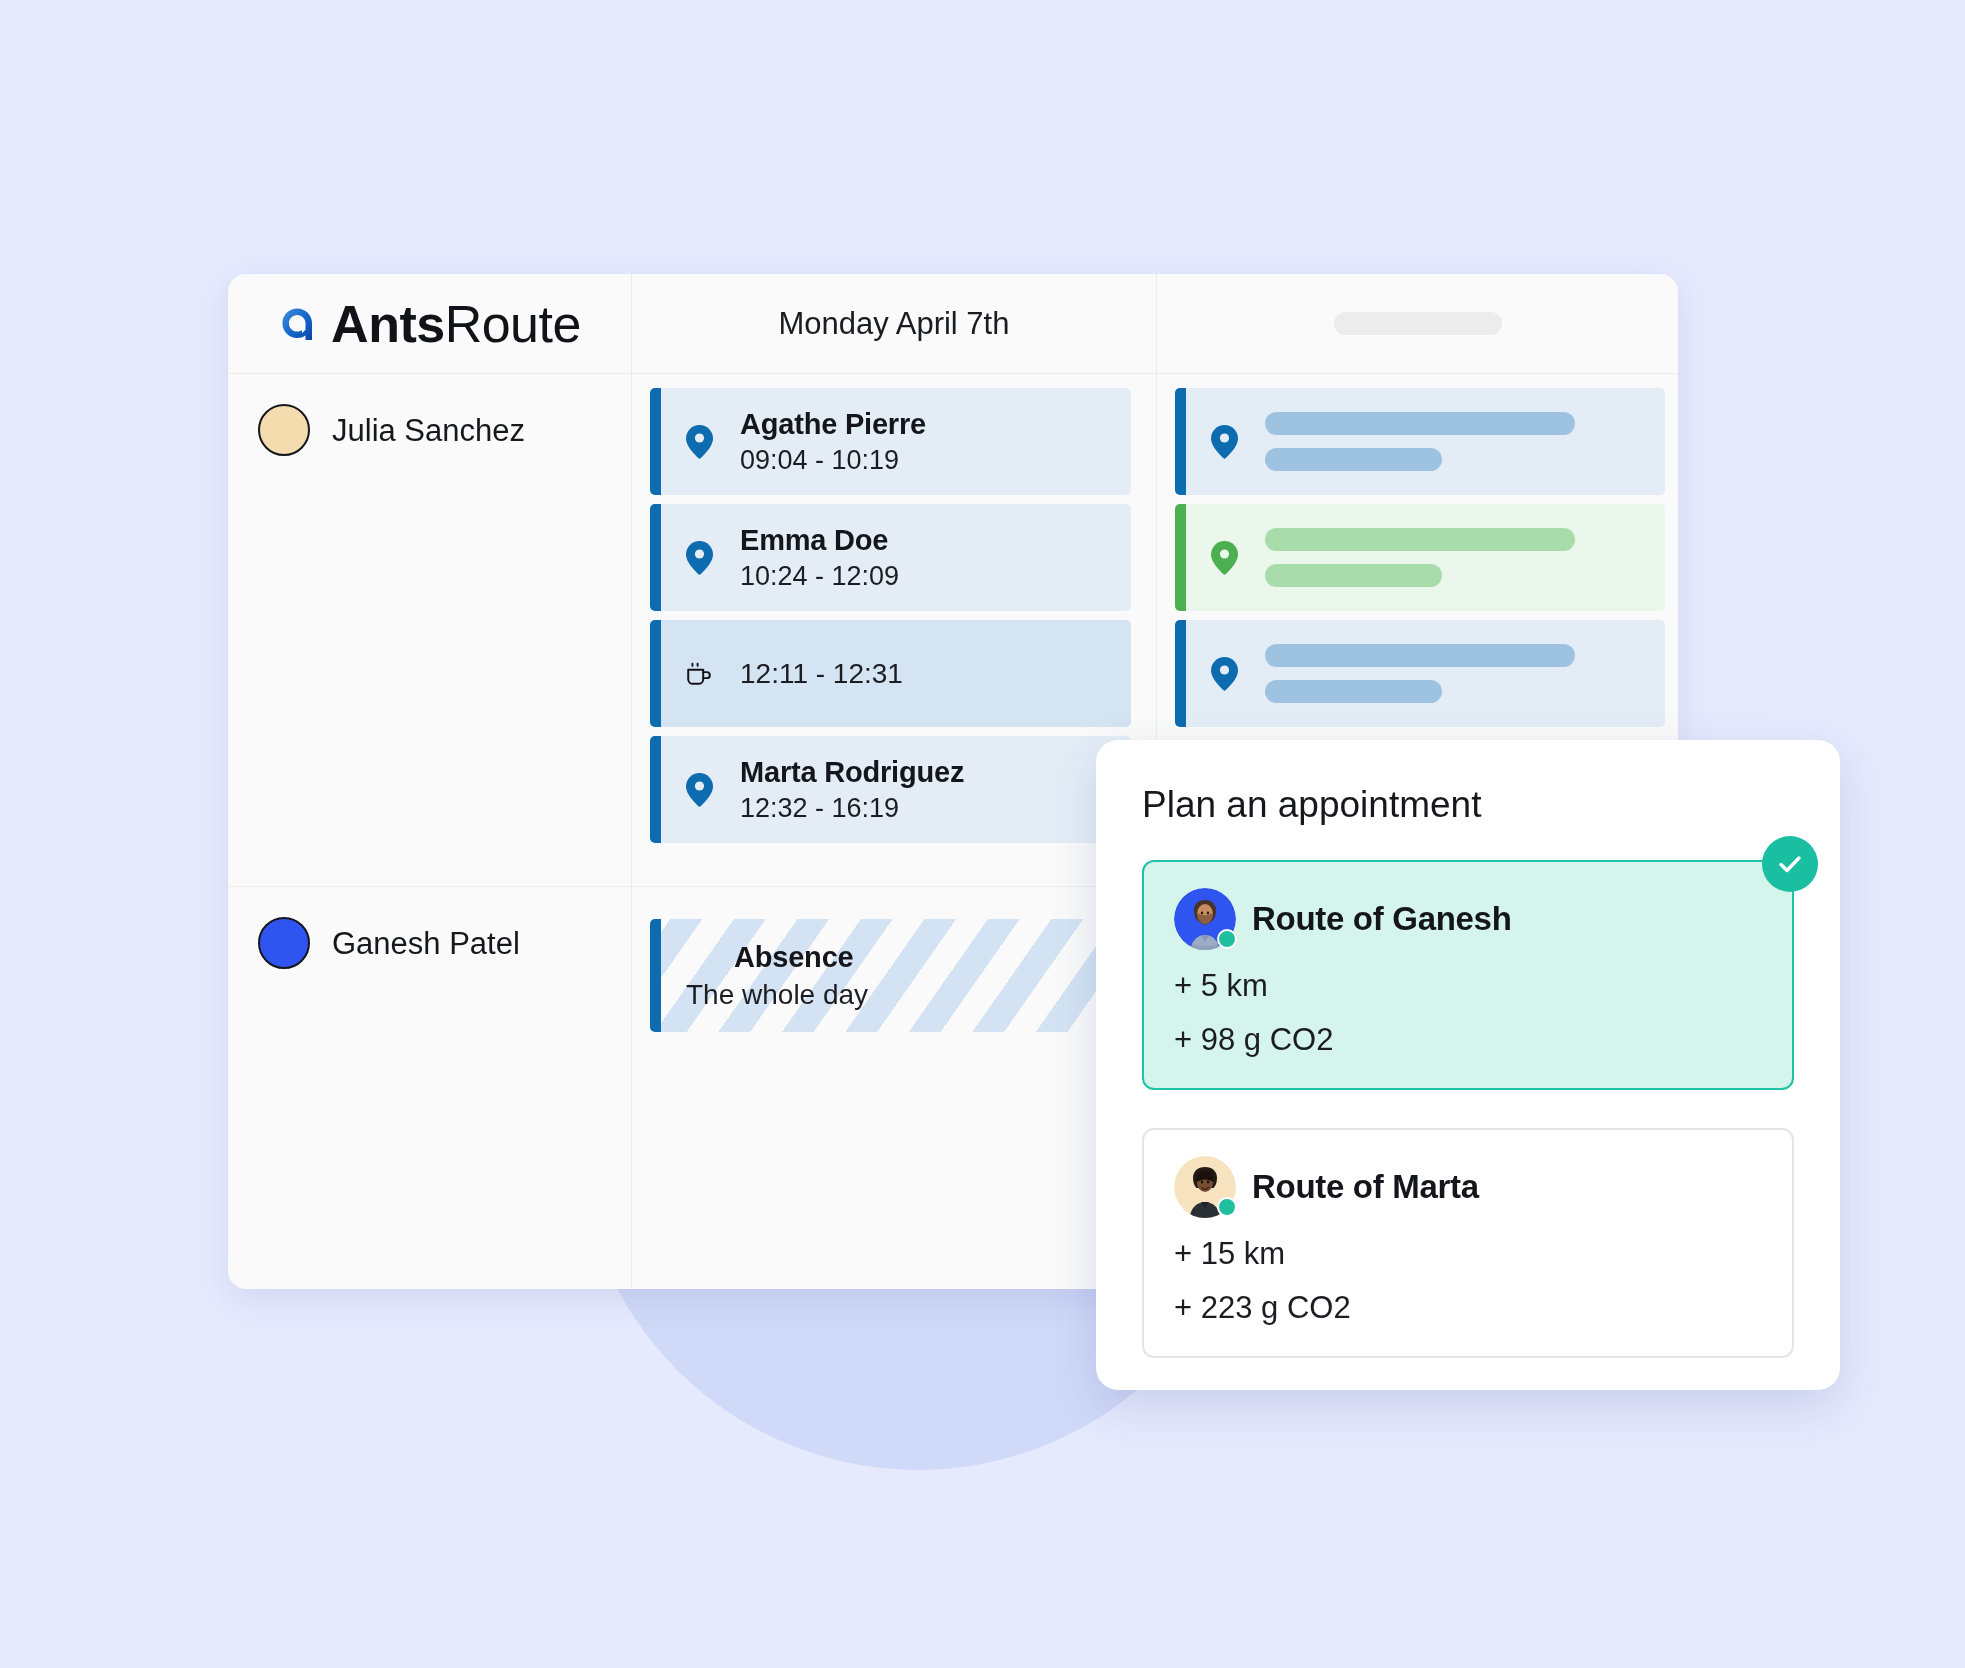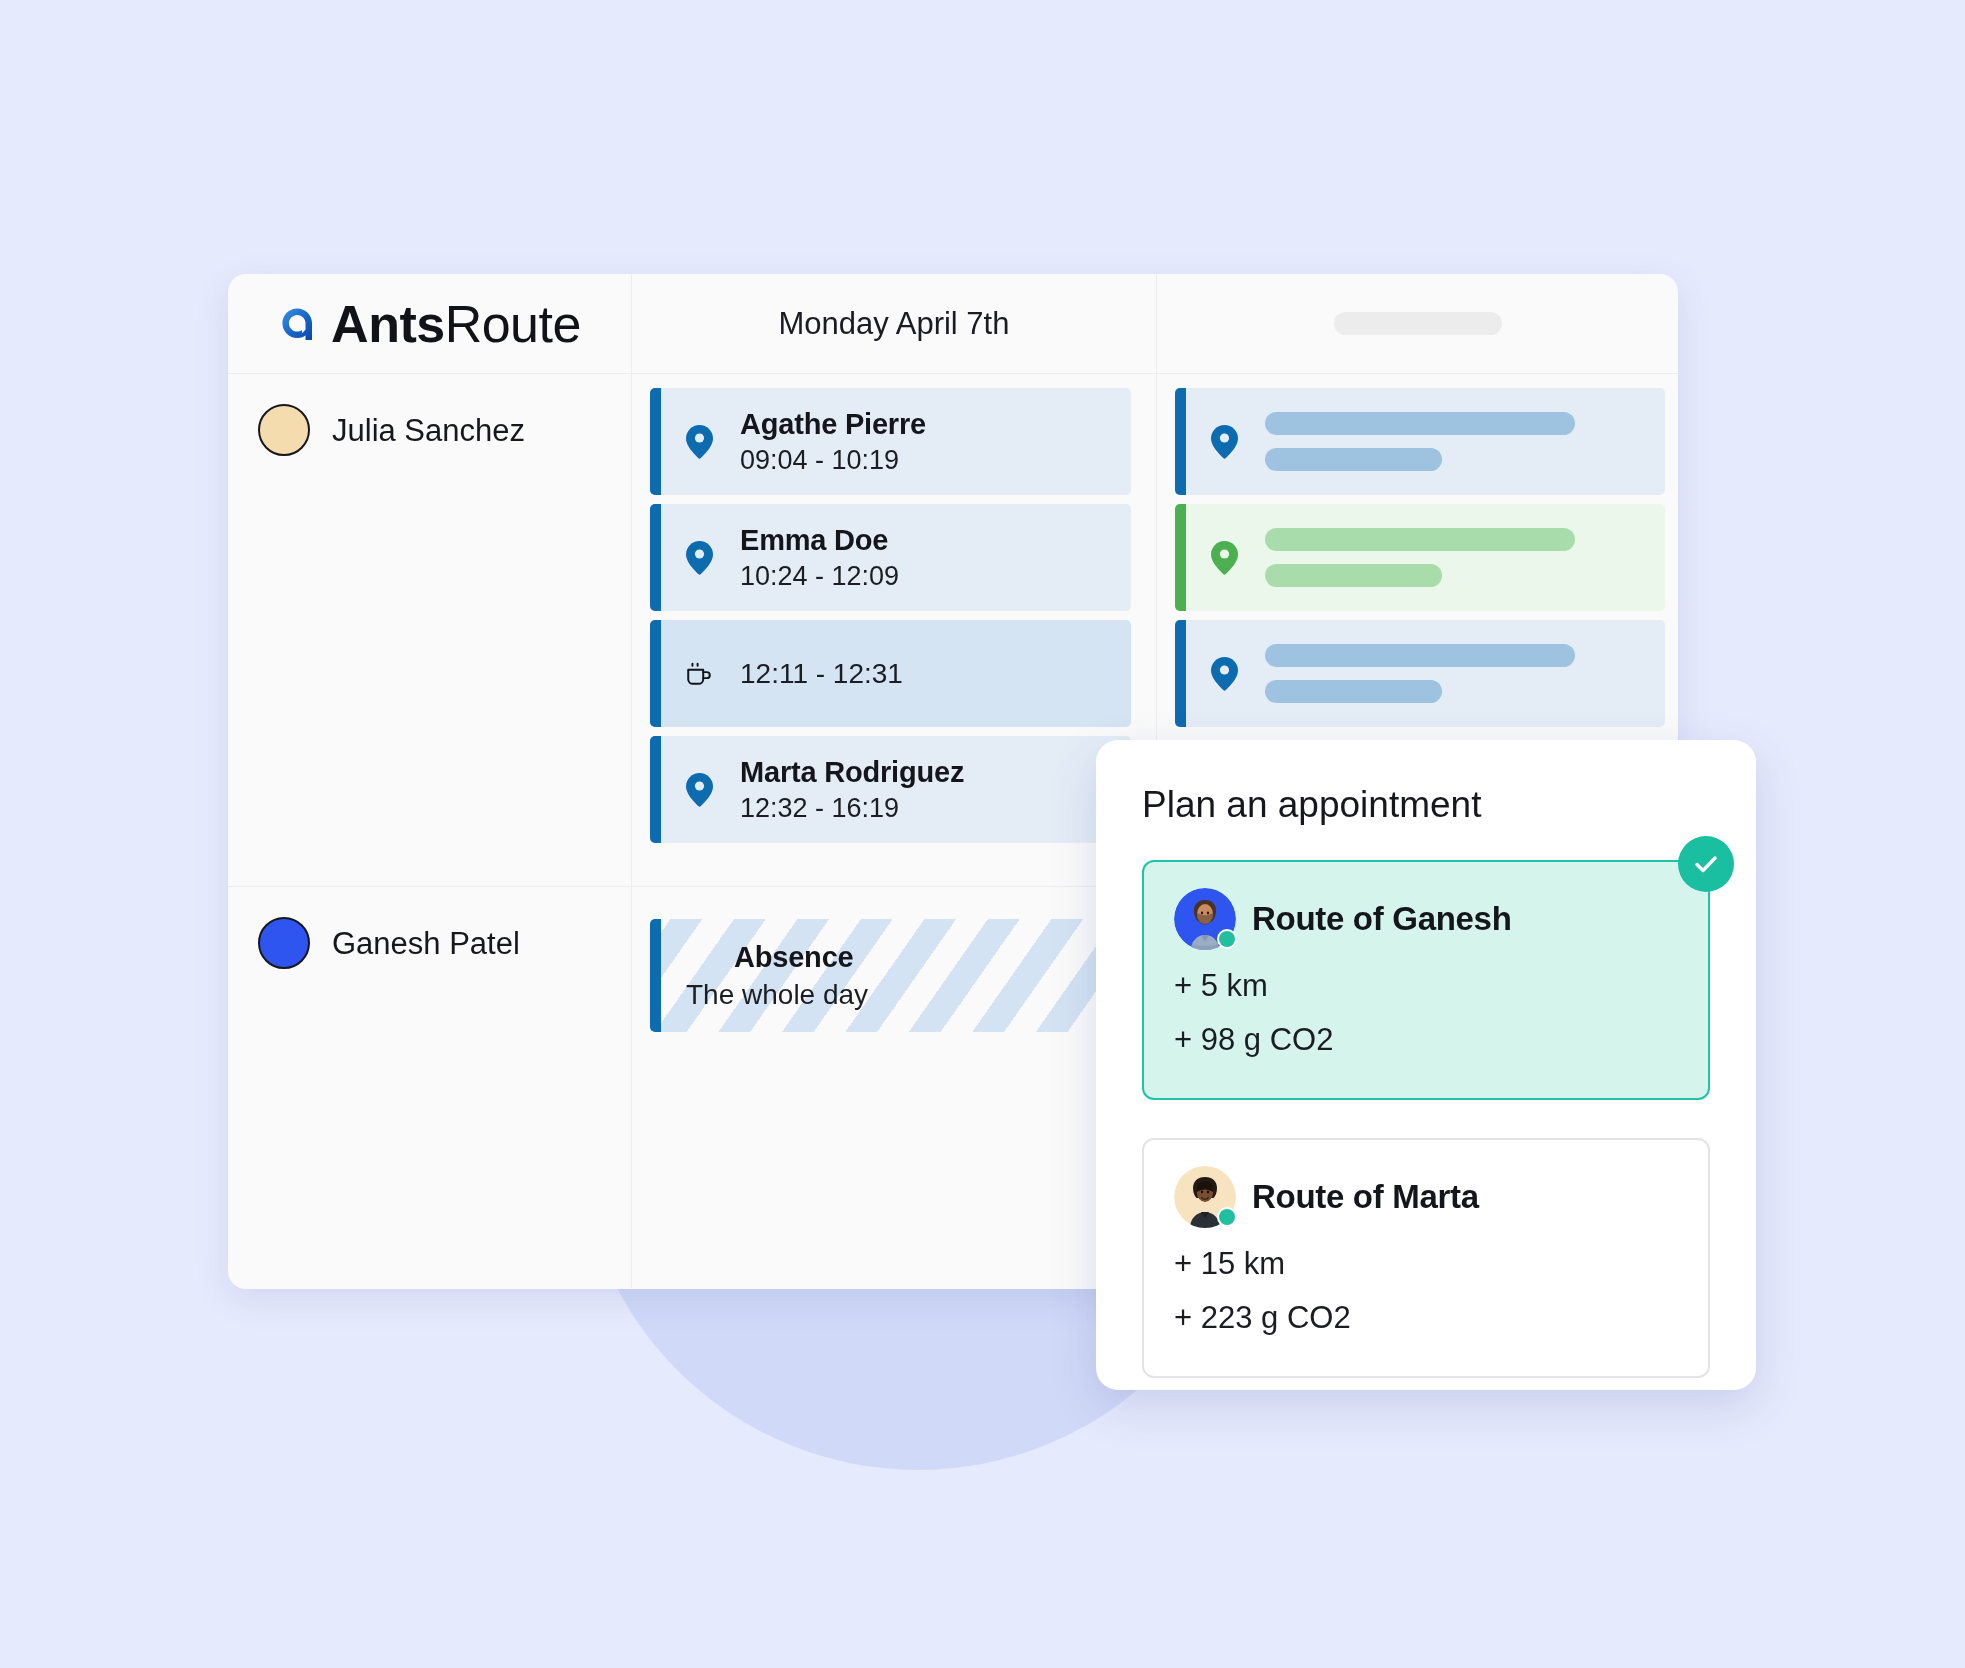--- a/index.html
+++ b/index.html
@@ -193,7 +193,7 @@
     position: absolute;
     left: 1096px;
     top: 740px;
-    width: 660px;
+    width: 744px;
     height: 650px;
     background: #ffffff;
     border-radius: 22px;

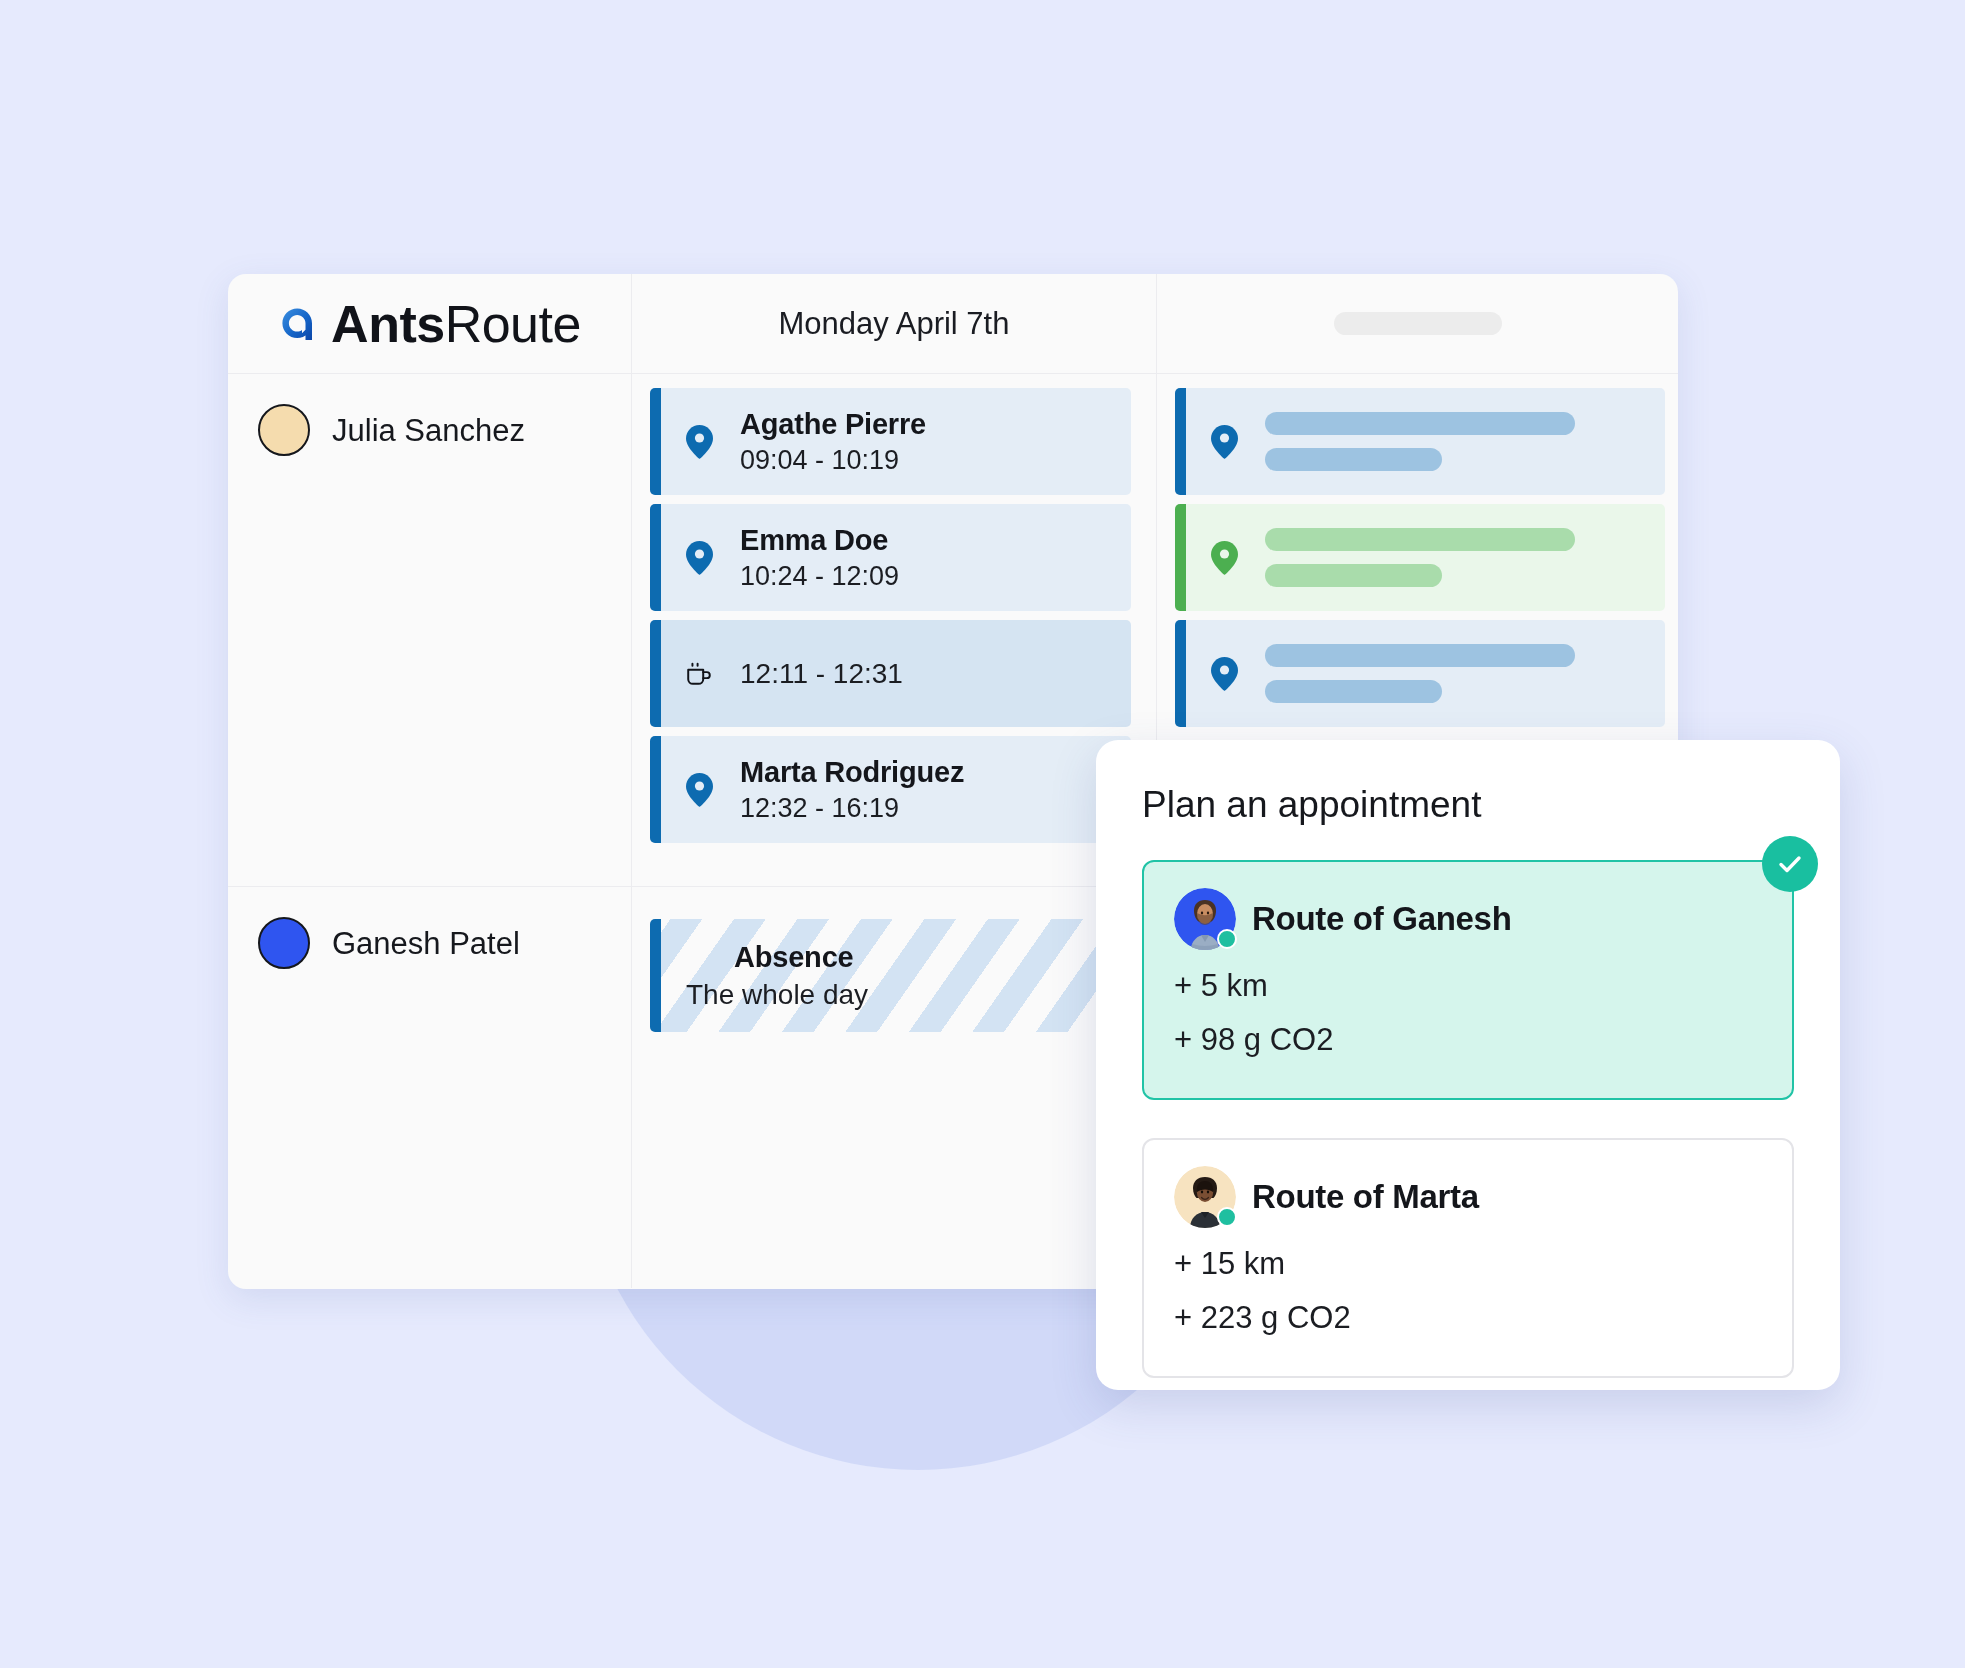--- a/index.html
+++ b/index.html
@@ -211,7 +211,7 @@
     position: relative;
     border: 2px solid #e4e4e8;
     border-radius: 12px;
-    padding: 26px 30px 40px 30px;
+    padding: 26px 30px 30px 30px;
     background: #ffffff;
   }
   .route-option.selected {

